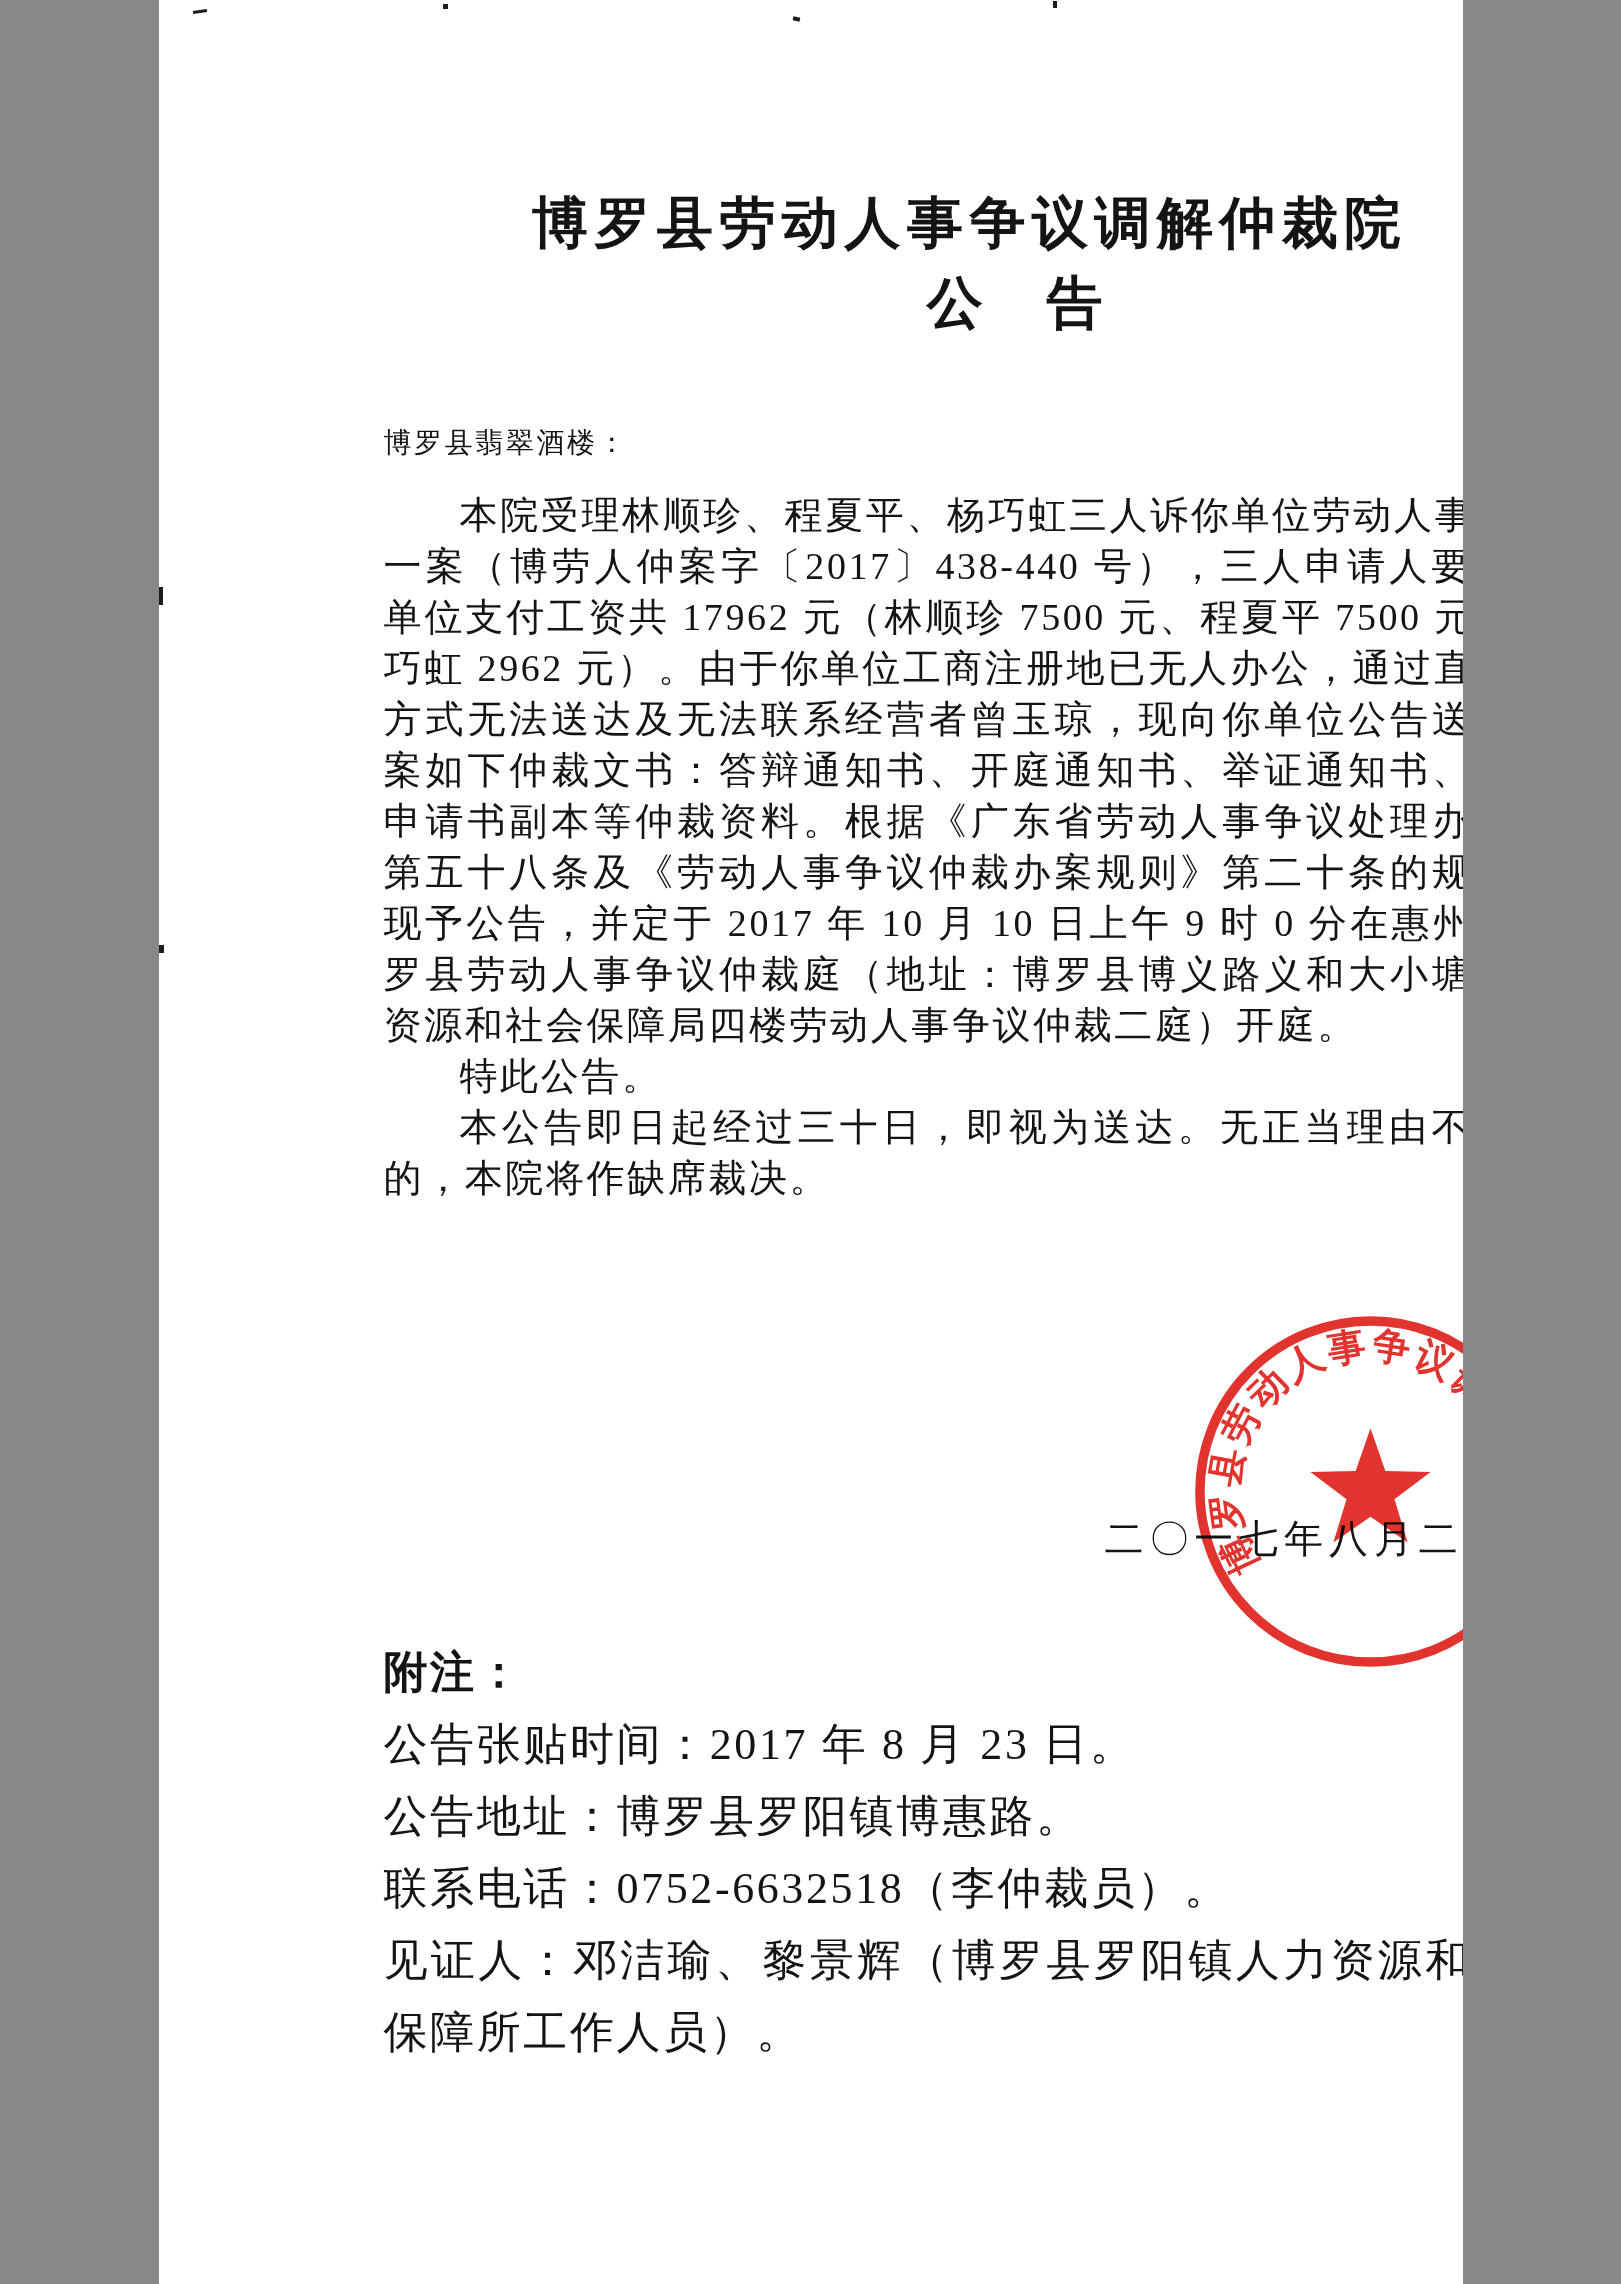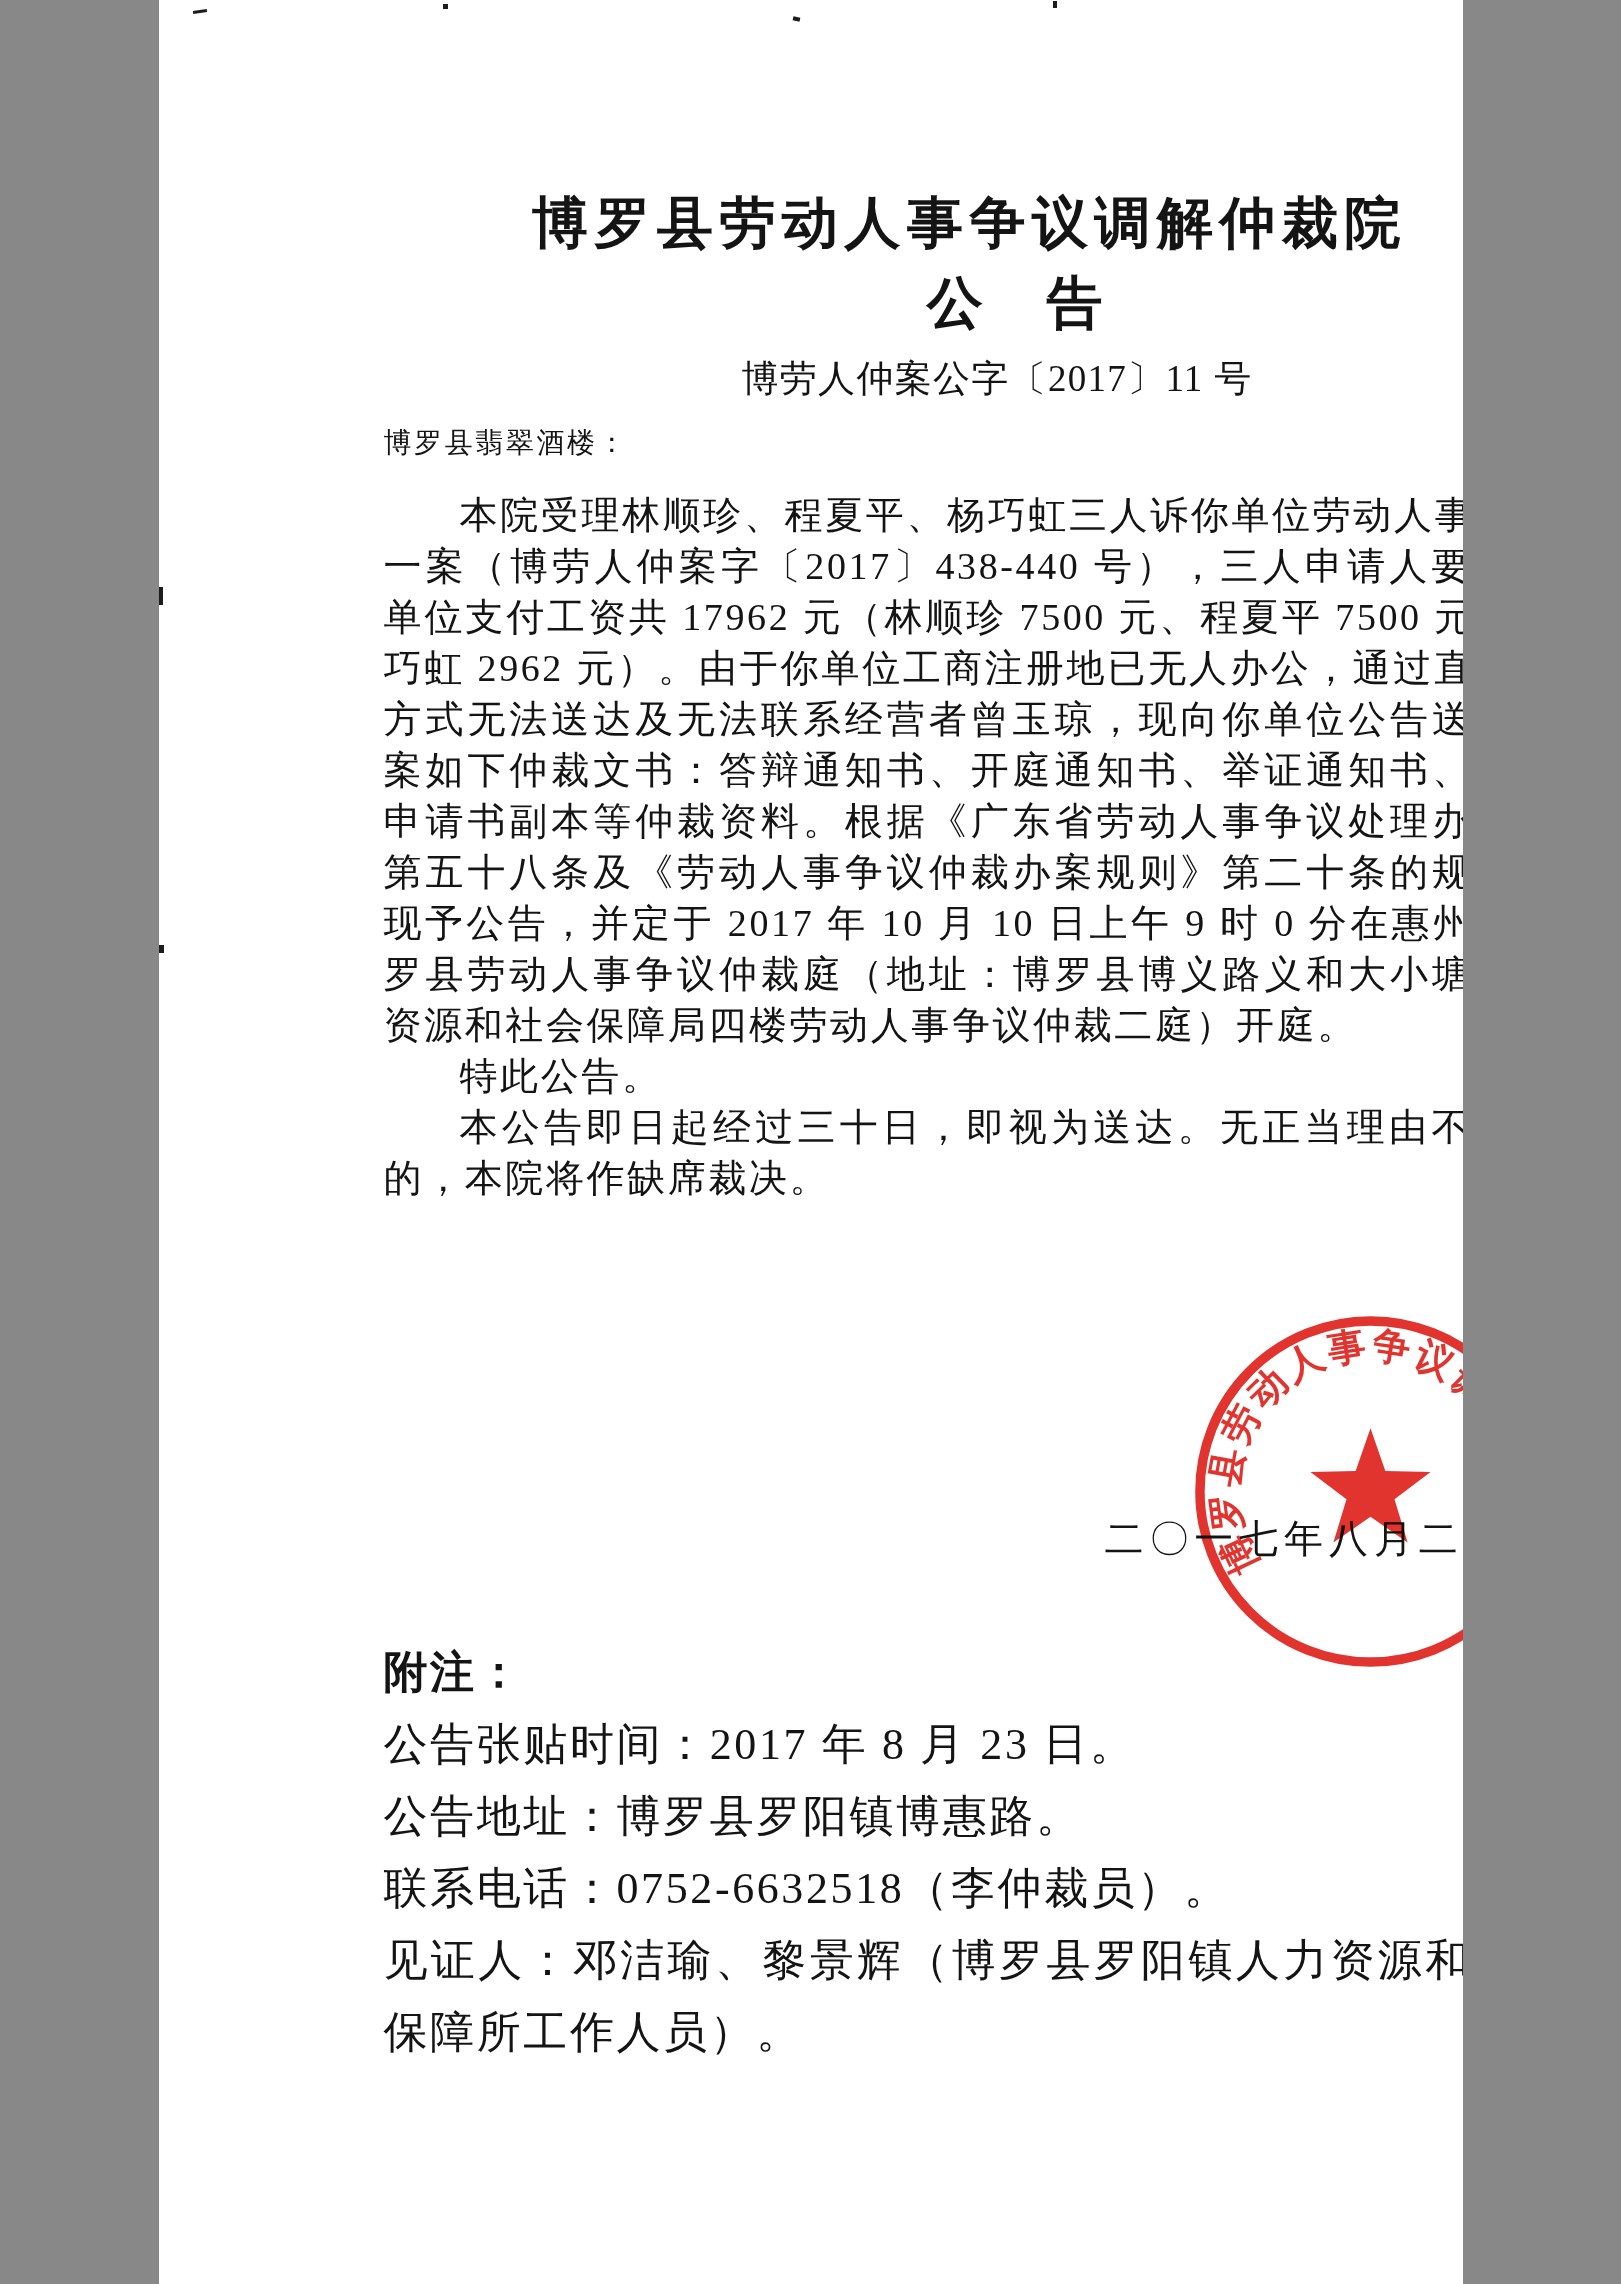--- a/index.html
+++ b/index.html
@@ -114,7 +114,6 @@
 
   <div class="subtitle">公　告</div>
 
-  <div class="doc-number">博劳人仲案公字〔2017〕11 号</div>
 
   <div class="recipient">博罗县翡翠酒楼：</div>
 

